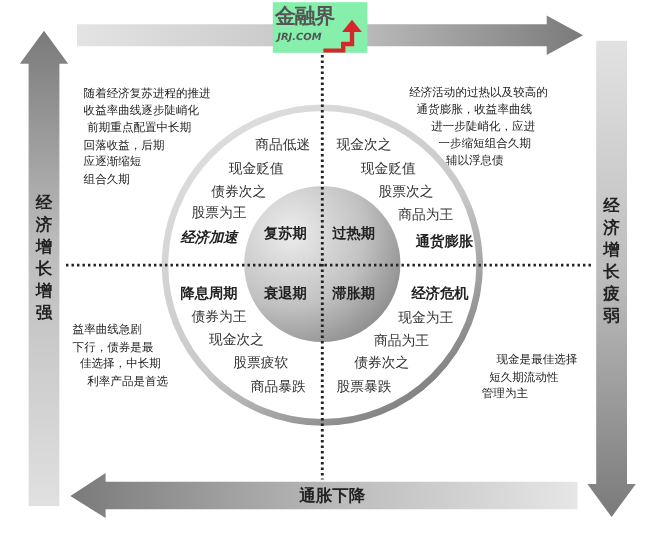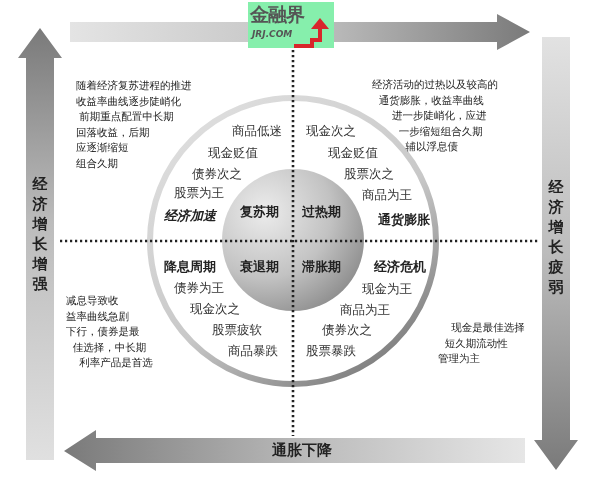--- a/index.html
+++ b/index.html
@@ -104,7 +104,7 @@
 
 <div class="note" style="left:372px;top:77px;"><div>经济活动的过热以及较高的</div><div>  通货膨胀，收益率曲线</div><div>      进一步陡峭化，应进</div><div>        一步缩短组合久期</div><div>          辅以浮息债</div></div>
 
-<div class="note" style="left:66px;top:293px;"><div>减息导致收</div><div>益率曲线急剧</div><div>下行，债券是最</div><div>  佳选择，中长期</div><div>    利率产品是首选</div></div>
+<div class="note" style="left:66px;top:293px;"><div>益率曲线急剧</div><div>下行，债券是最</div><div>  佳选择，中长期</div><div>    利率产品是首选</div></div>
 
 <div class="note" style="left:396px;top:320px;margin-left:42px;"><div>    现金是最佳选择</div><div>  短久期流动性</div><div>管理为主</div></div>
 

